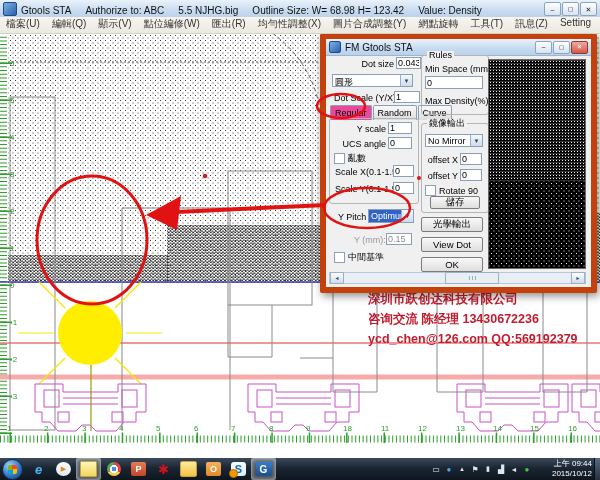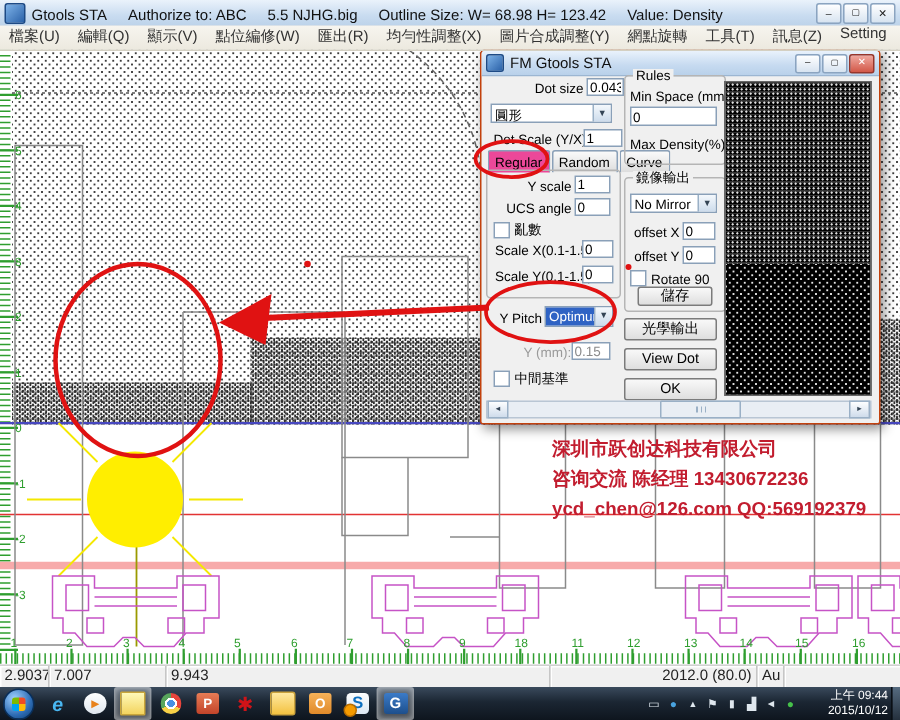--- a/index.html
+++ b/index.html
@@ -35,7 +35,7 @@
   #watermark .wl3{}
 
   
-  #dialog{position:absolute;left:320px;top:33px;width:265px;height:248px;background:#f0f0f0;border:1px solid #c2410c;border-radius:3px 3px 2px 2px;box-shadow:2px 3px 8px rgba(0,0,0,.45);z-index:10;}
+  #dialog{position:absolute;left:320px;top:33px;width:265px;height:248px;background:#f0f0f0;border:6px solid #c2410c;border-radius:3px 3px 2px 2px;box-shadow:2px 3px 8px rgba(0,0,0,.45);z-index:10;}
   #dlg-title{position:absolute;left:0;top:0;right:0;height:16px;background:linear-gradient(180deg,#e9f2fc,#c6daf0 60%,#b9d1ea);border-bottom:1px solid #9cb6d2;border-radius:2px 2px 0 0;display:flex;align-items:center;}
   #dlg-title .app-ico{width:10px;height:10px;}
   #dlg-title-text{font-size:10px;color:#111;}

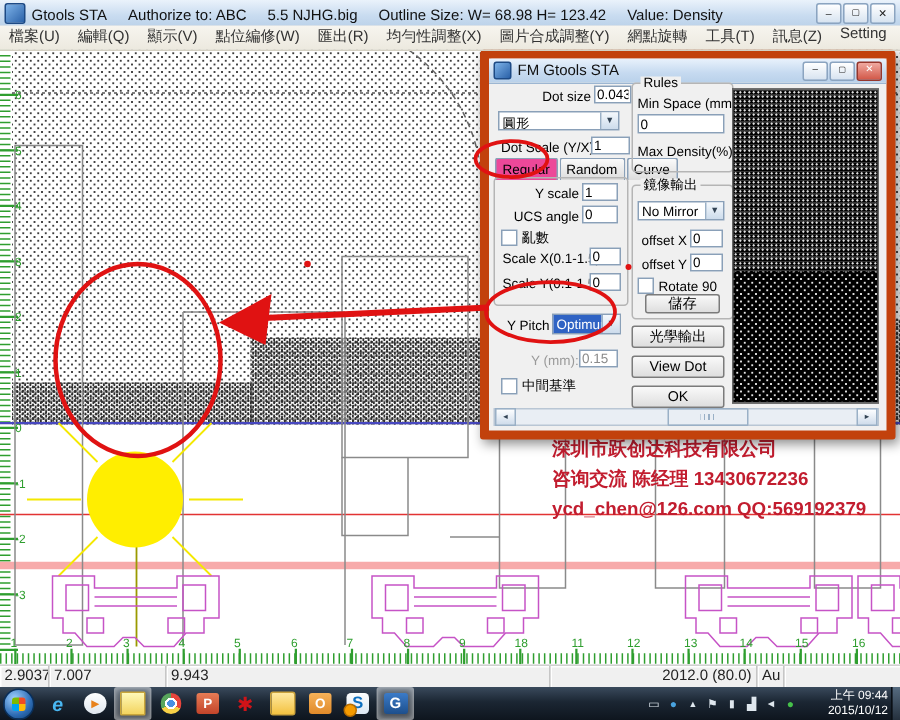--- a/index.html
+++ b/index.html
@@ -355,14 +355,6 @@
     <circle cx="419" cy="178" r="2" fill="#e01212"></circle>
   </svg>
 
-  <div id="statusbar">
-    <span class="scell">2.9037</span>
-    <span class="scell">7.007</span>
-    <span class="scell">9.943</span>
-    <span class="scell">2012.0 (80.0)</span>
-    <span class="scell">Au</span>
-    <span class="scell"></span>
-  </div>
 
   <div id="taskbar">
     <div id="start-orb">

